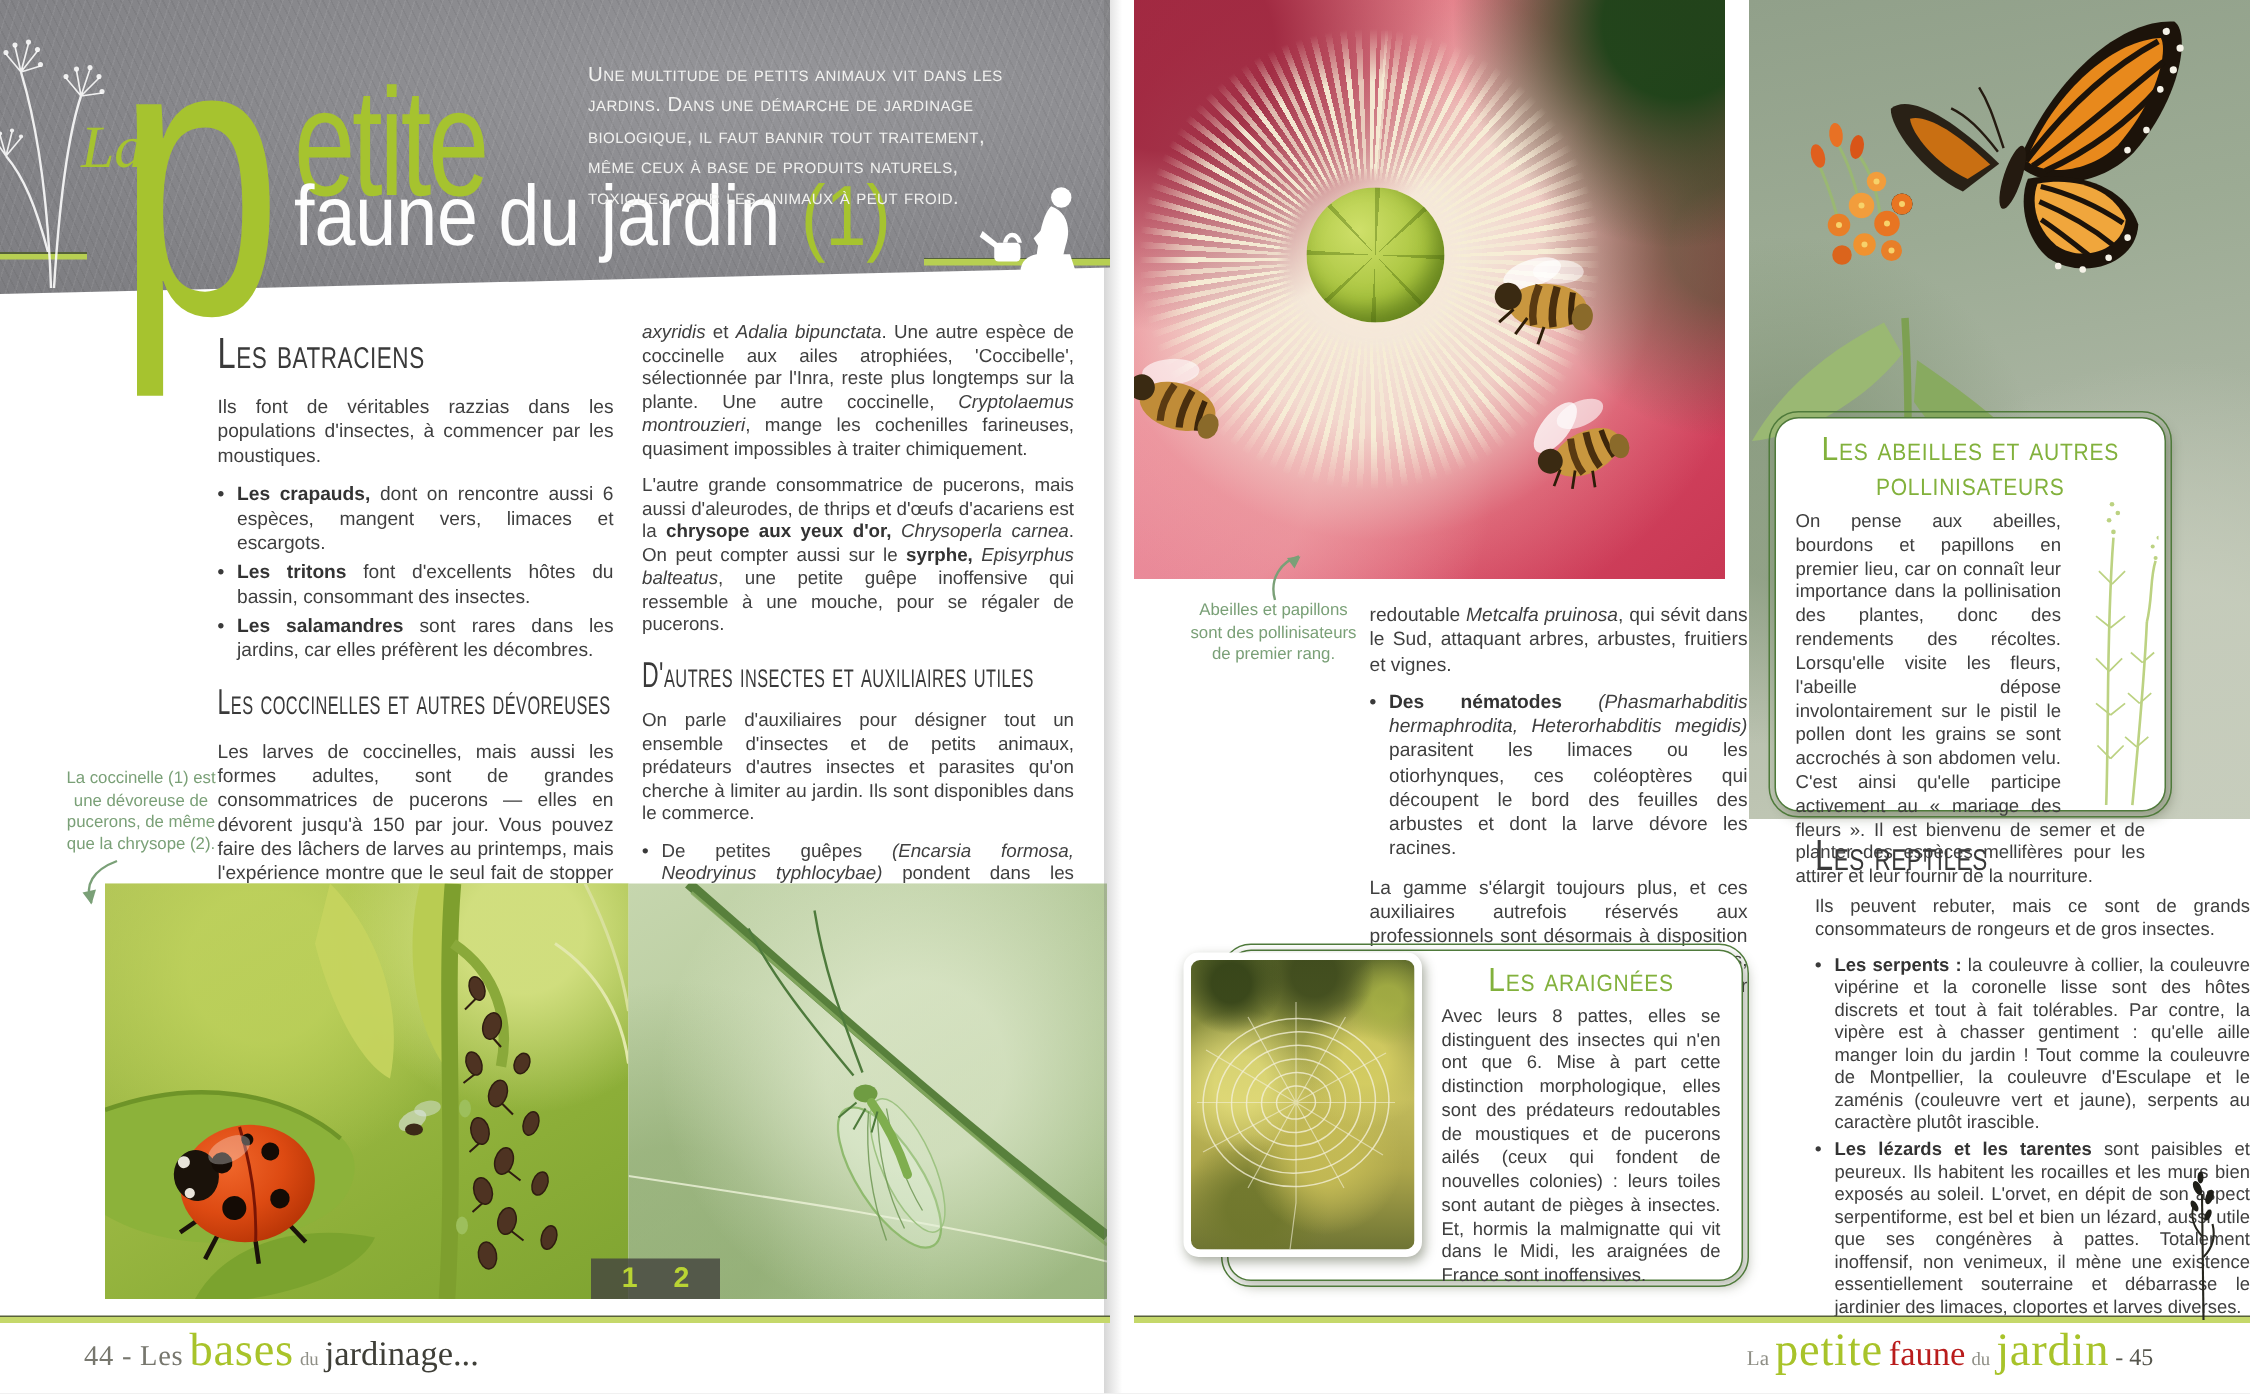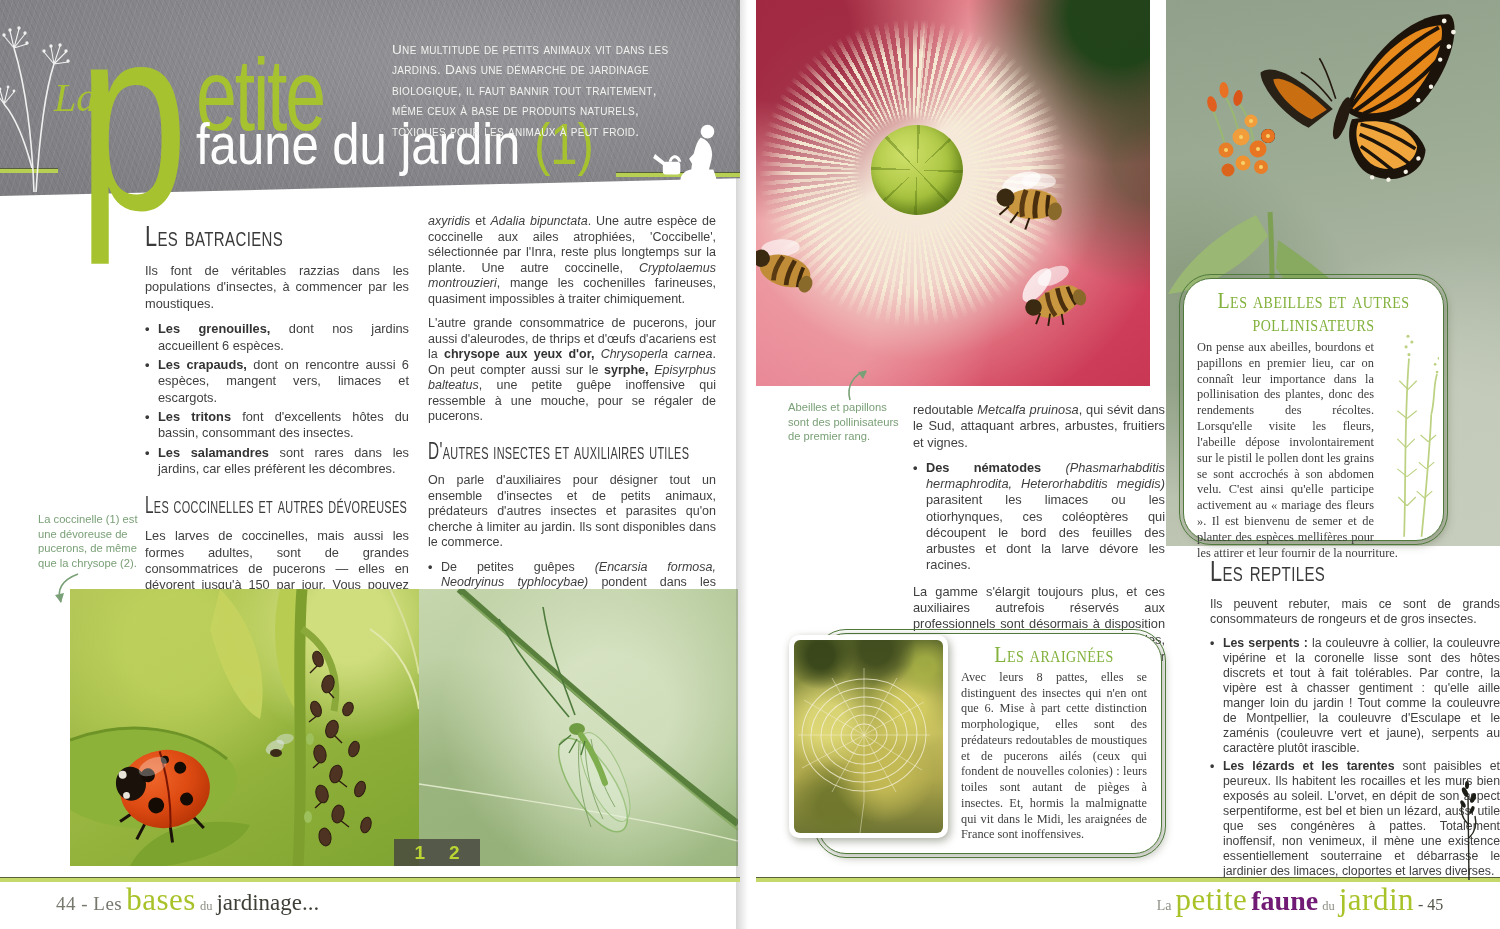--- a/index.html
+++ b/index.html
@@ -92,8 +92,8 @@
       linear-gradient(170deg,#91a08a 0%,#9cab94 30%,#aab5a2 55%,#b8c0ae 78%,#c3c9b7 100%);}
 
   
-  .box{position:absolute;background:#fff;border:1.5px solid #4f7a3b;border-radius:28px;
-    outline:1.5px solid #4f7a3b;outline-offset:3px;box-shadow:3px 4px 8px rgba(60,70,40,.35);font-family:Liberation Serif, serif;}
+  .box{position:absolute;background:#fff;border:1.5px solid #4f7a3b;border-radius:16px;
+    outline:1.5px solid #4f7a3b;outline-offset:3px;box-shadow:3px 4px 8px rgba(60,70,40,.35);}
   .box-poll{left:1183px;top:278px;width:261px;height:263px;z-index:5;padding:8px 13px;box-sizing:border-box;}
   .bhd{font-variant:small-caps;color:#82b13c;font-size:20px;line-height:1.05;text-align:center;
     letter-spacing:.5px;transform:scaleY(1.12);margin:4px 0 7px 0;}

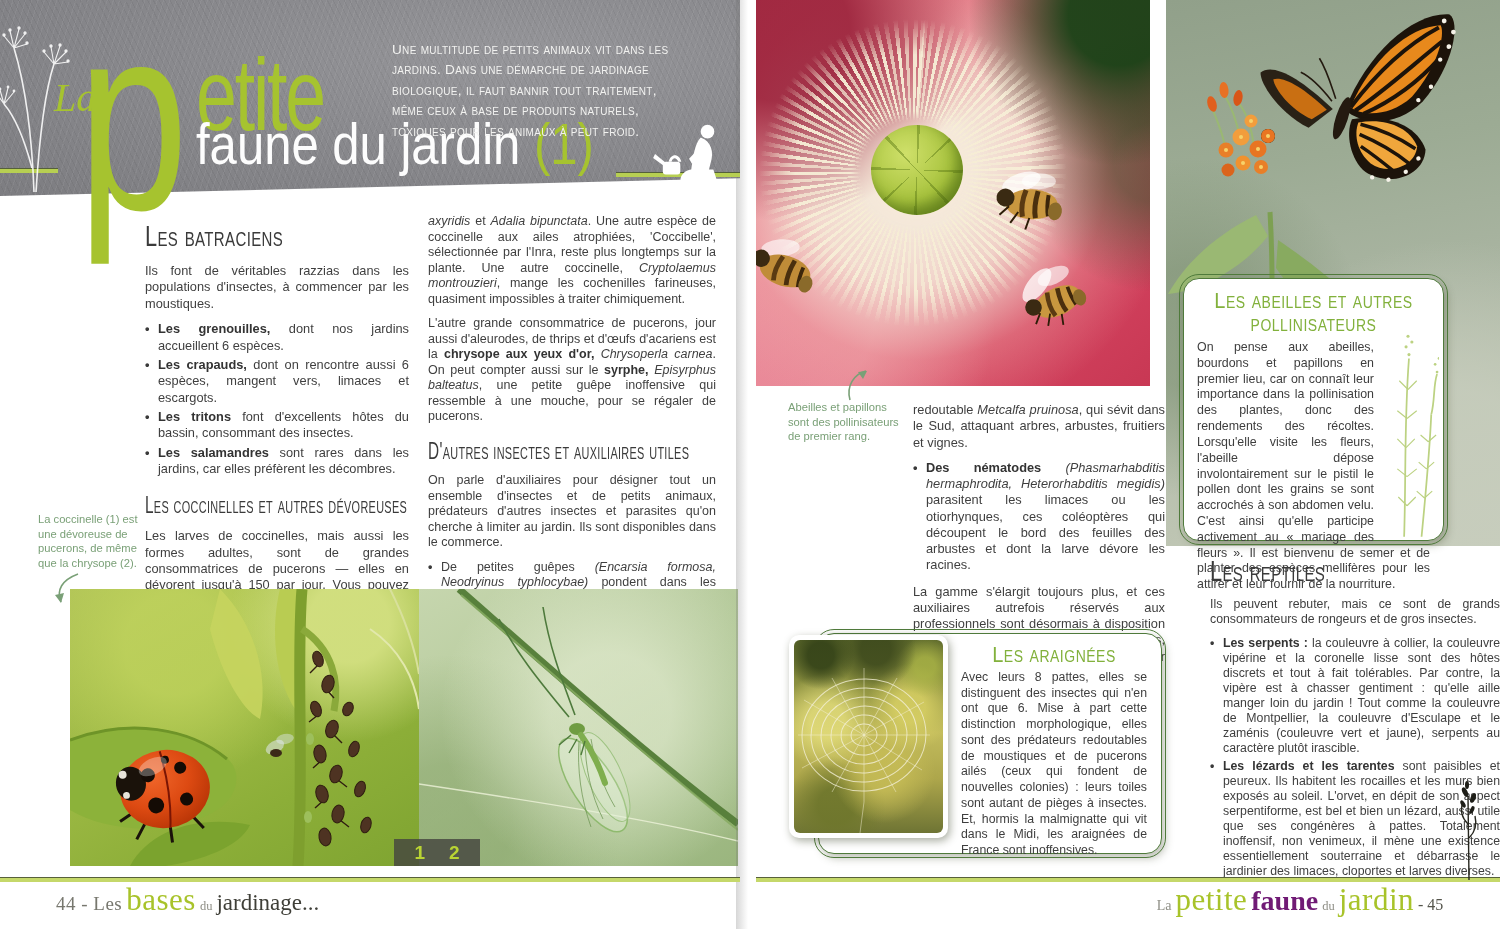--- a/index.html
+++ b/index.html
@@ -197,7 +197,6 @@
     <div class="hd">Les batraciens</div><br>
     <p class="para">Ils font de véritables razzias dans les populations d'insectes, à commencer par les moustiques.</p>
     <ul class="blist">
-      <li><b>Les grenouilles,</b><span> dont nos jardins accueillent 6 espèces.</span></li>
       <li><b>Les crapauds,</b><span> dont on rencontre aussi 6 espèces, mangent vers, limaces et escargots.</span></li>
       <li><b>Les tritons</b><span> font d'excellents hôtes du bassin, consommant des insectes.</span></li>
       <li><b>Les salamandres</b><span> sont rares dans les jardins, car elles préfèrent les décombres.</span></li>

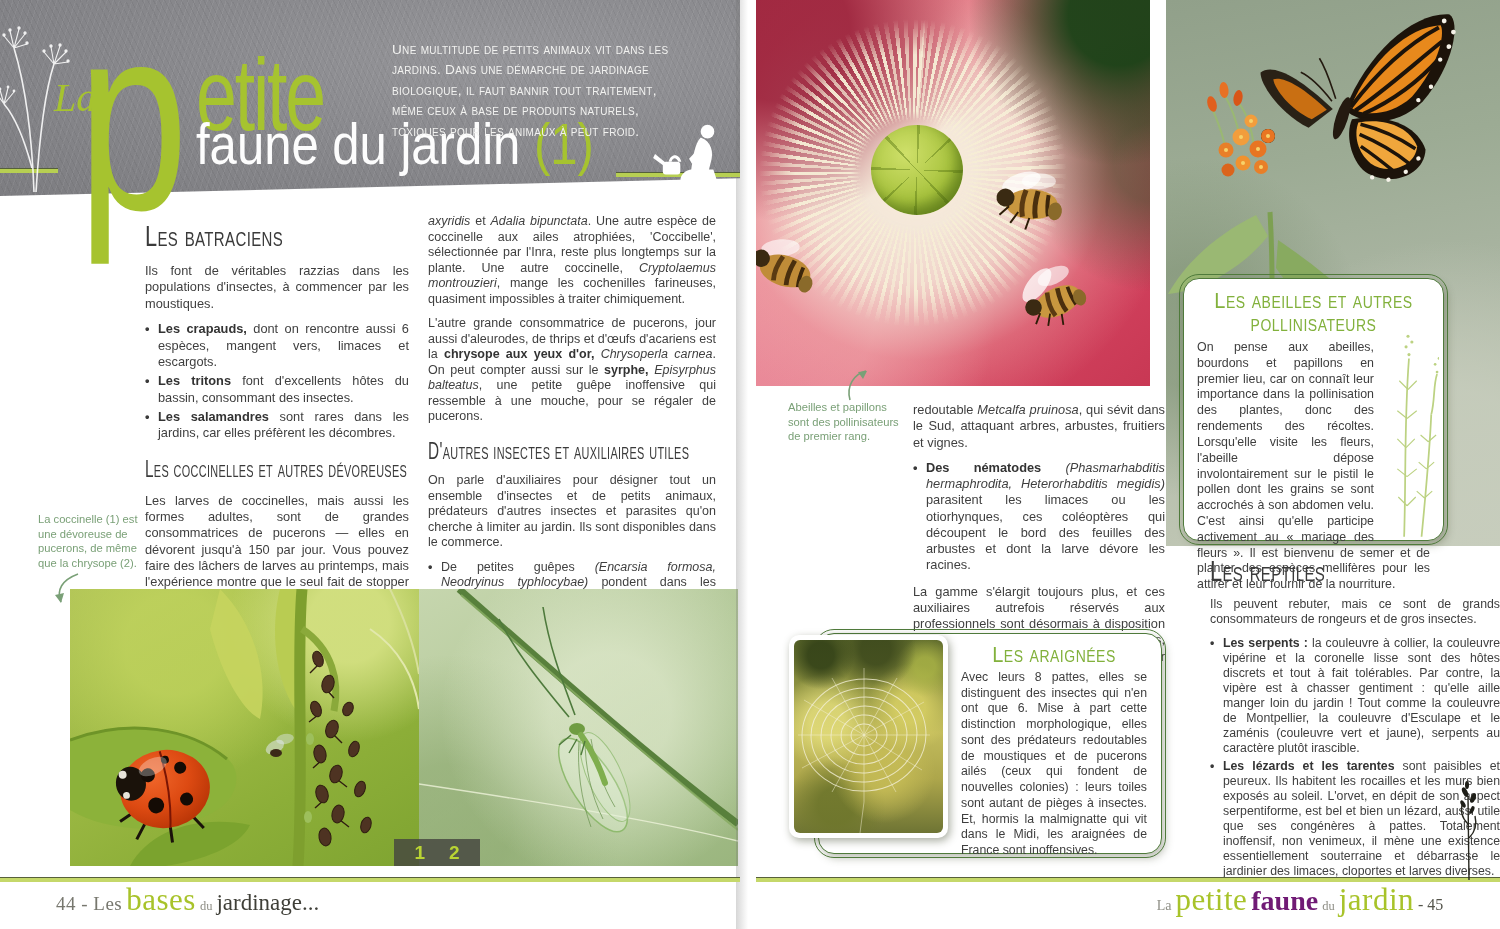--- a/index.html
+++ b/index.html
@@ -213,7 +213,7 @@
 
   <div class="abs col col-b">
     <p class="para"><i>axyridis</i><span> et </span><i>Adalia bipunctata</i><span>. Une autre espèce de coccinelle aux ailes atrophiées, 'Coccibelle', sélectionnée par l'Inra, reste plus longtemps sur la plante. Une autre coccinelle, </span><i>Cryptolaemus montrouzieri</i><span>, mange les cochenilles farineuses, quasiment impossibles à traiter chimiquement.</span></p>
-    <p class="para"><span>L'autre grande consommatrice de pucerons, jour aussi d'aleurodes, de thrips et d'œufs d'acariens est la </span><b>chrysope aux yeux d'or,</b><i> Chrysoperla carnea</i><span>. On peut compter aussi sur le </span><b>syrphe,</b><i> Episyrphus balteatus</i><span>, une petite guêpe inoffensive qui ressemble à une mouche, pour se régaler de pucerons.</span></p>
+    <p class="para"><span>L'autre grande consommatrice de pucerons, mais aussi d'aleurodes, de thrips et d'œufs d'acariens est la </span><b>chrysope aux yeux d'or,</b><i> Chrysoperla carnea</i><span>. On peut compter aussi sur le </span><b>syrphe,</b><i> Episyrphus balteatus</i><span>, une petite guêpe inoffensive qui ressemble à une mouche, pour se régaler de pucerons.</span></p>
     <div class="hd hd-sm">D'autres insectes et auxiliaires utiles</div><br>
     <p class="para">On parle d'auxiliaires pour désigner tout un ensemble d'insectes et de petits animaux, prédateurs d'autres insectes et parasites qu'on cherche à limiter au jardin. Ils sont disponibles dans le commerce.</p>
     <ul class="blist">

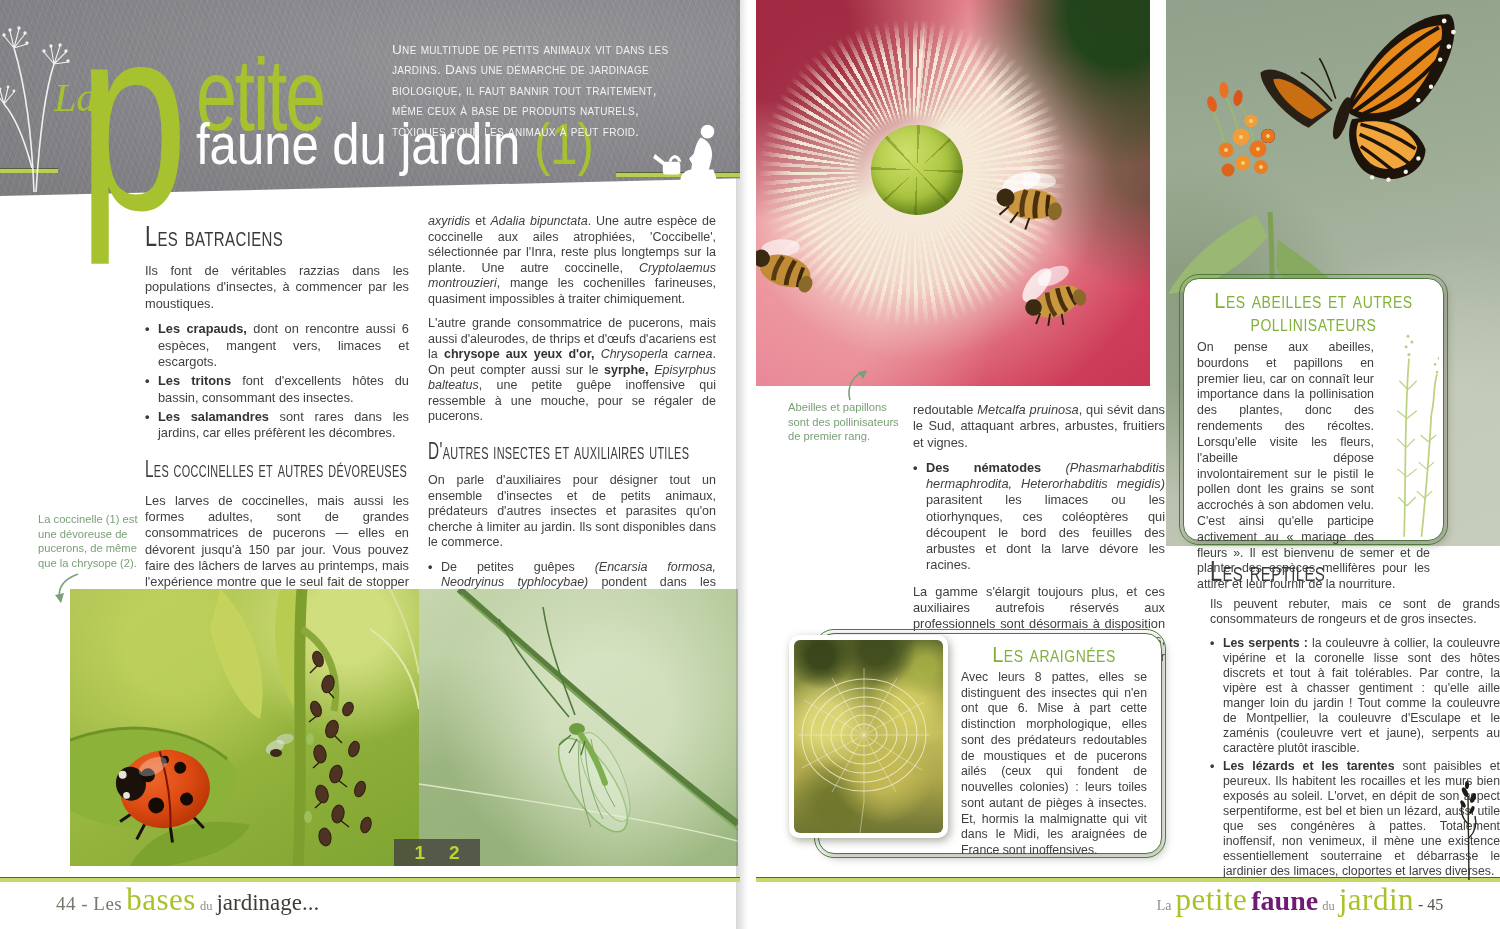--- a/index.html
+++ b/index.html
@@ -43,7 +43,7 @@
   b{color:#333;}
   i{font-style:italic;}
 
-  .note{font-size:11.2px;line-height:1.3;color:#7aa077;text-align:left;z-index:3;}
+  .note{font-size:11.2px;line-height:1.3;color:#7aa077;text-align:center;z-index:3;}
   .note-a{left:38px;top:512px;width:112px;}
   .note-b{left:788px;top:400px;width:122px;}
   .arr{z-index:3;}

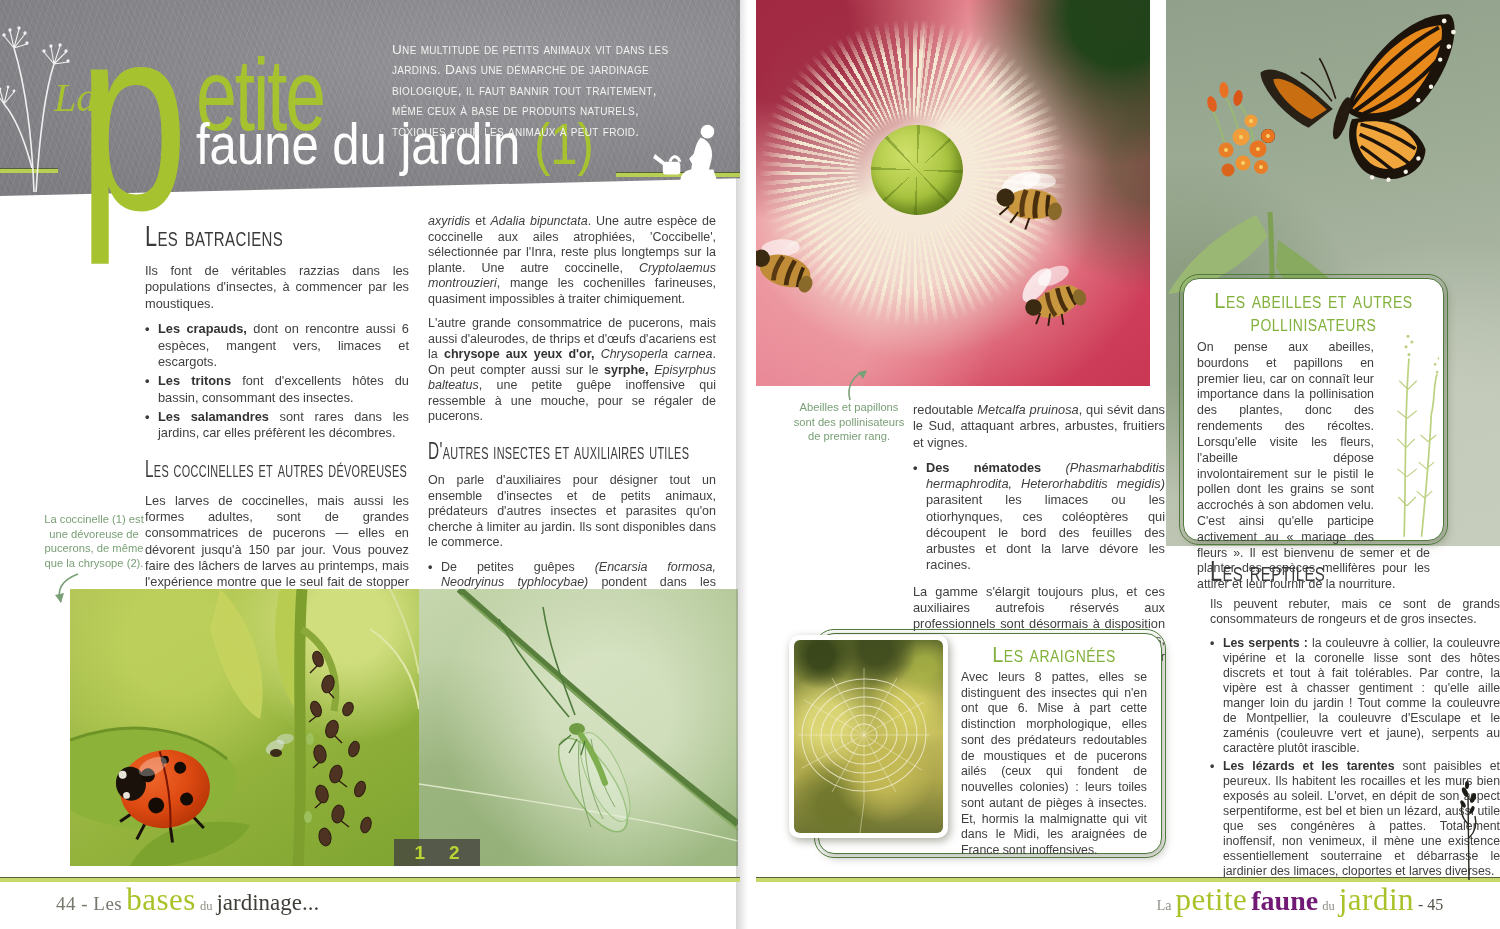--- a/index.html
+++ b/index.html
@@ -130,7 +130,7 @@
   .f-mid{font-size:12.5px;color:#8f8f86;}
   .f-end{font-size:23px;color:#3f3f38;}
   .f-la{font-size:14px;color:#8f8f86;}
-  .f-faune{font-size:28px;color:#701a75;font-weight:bold;}
+  .f-faune{font-size:23px;color:#b91c1c;font-weight:normal;}
   .f-num{font-size:16px;color:#55554c;}
   .gutter{left:736px;top:0;width:22px;height:929px;z-index:1;
     background:linear-gradient(90deg,rgba(110,110,110,.28),rgba(255,255,255,0) 55%);}

